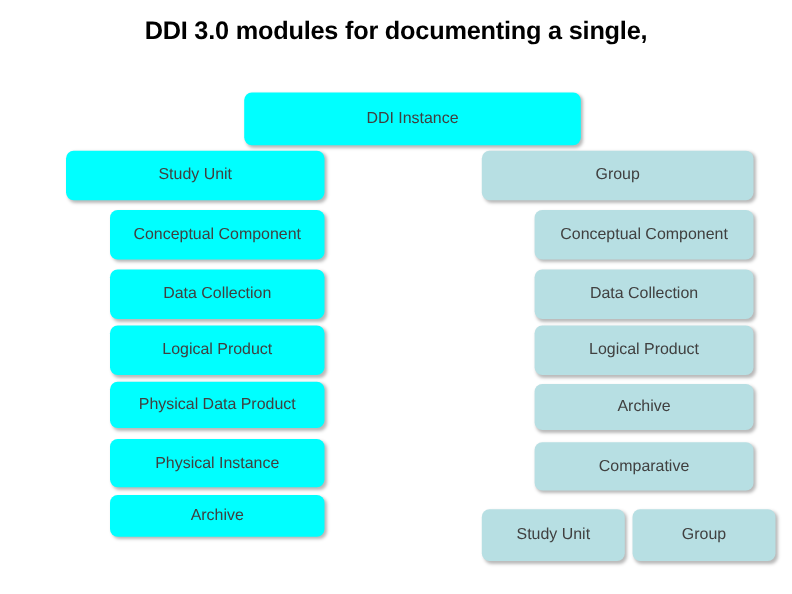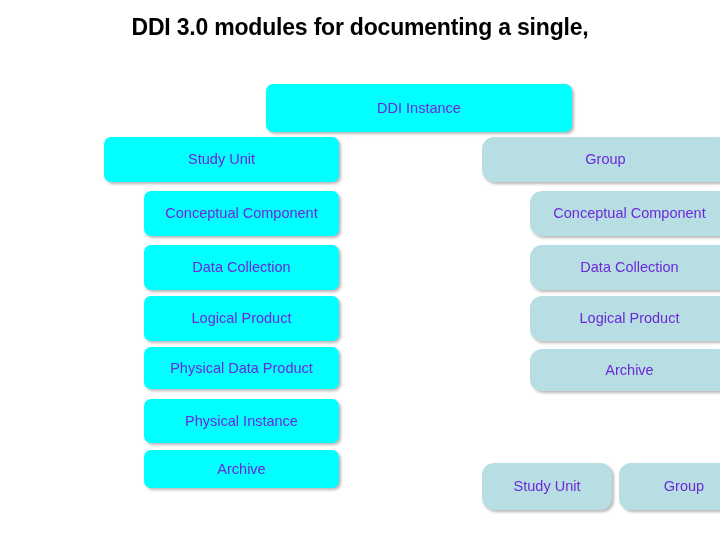--- a/index.html
+++ b/index.html
@@ -42,14 +42,13 @@
     display: flex;
     align-items: center;
     justify-content: center;
-    color: #6d28d9;
+    color: #404040;
     font-size: 14.5px;
     font-weight: normal;
     line-height: 1;
     text-align: center;
     white-space: nowrap;
     box-shadow: 2px 2px 3px rgba(0,0,0,0.28);
-    margin-left: 44px;
   }
   .node.cyan {
     background: #00ffff;

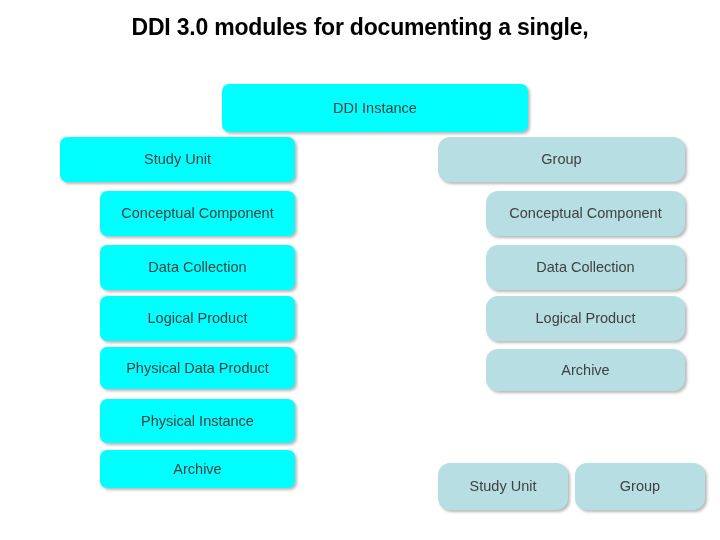--- a/index.html
+++ b/index.html
@@ -55,7 +55,6 @@
   }
   .node.pale {
     background: #b7dfe3;
-    border-radius: 12px;
   }
 </style>
 </head>

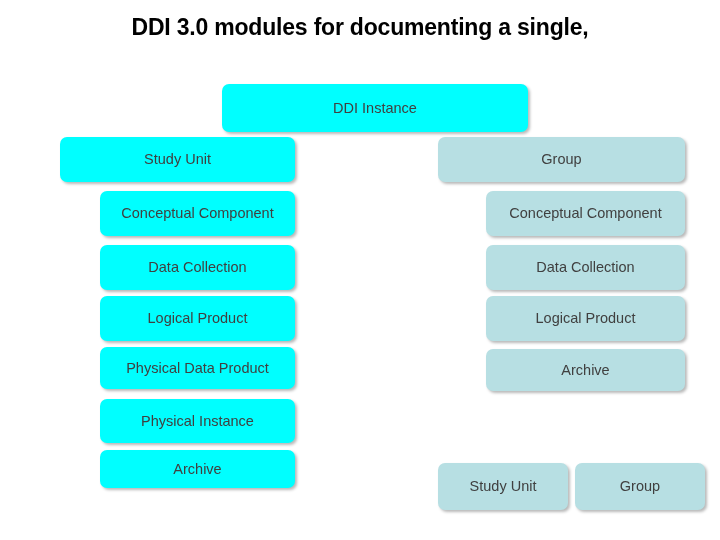--- a/index.html
+++ b/index.html
@@ -93,6 +93,7 @@
 
   <div class="node pale" style="left:486px; top:349px; width:199px; height:42px;">Archive</div>
 
+  <div class="node pale" style="left:486px; top:402px; width:199px; height:44px;">Comparative</div>
 
   <div class="node pale" style="left:438px; top:463px; width:130px; height:47px;">Study Unit</div>
 

